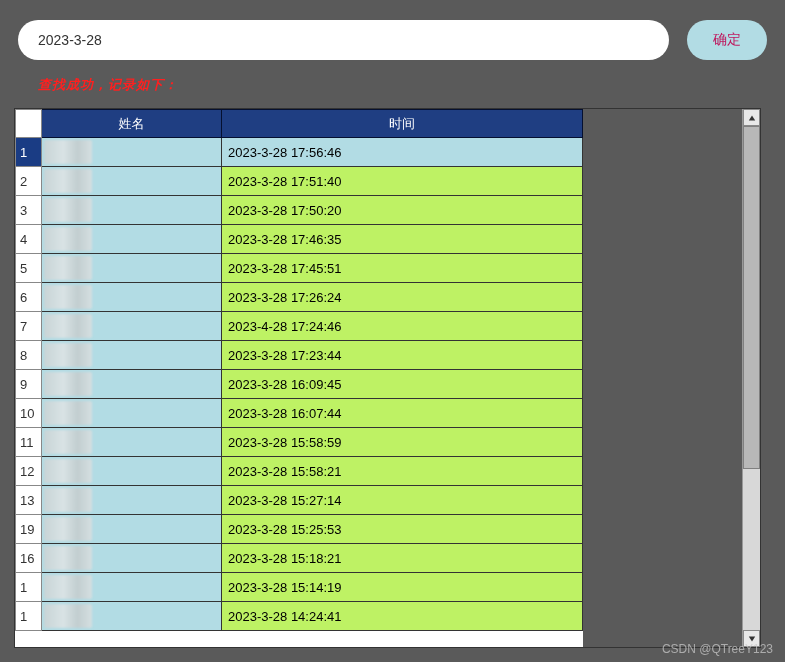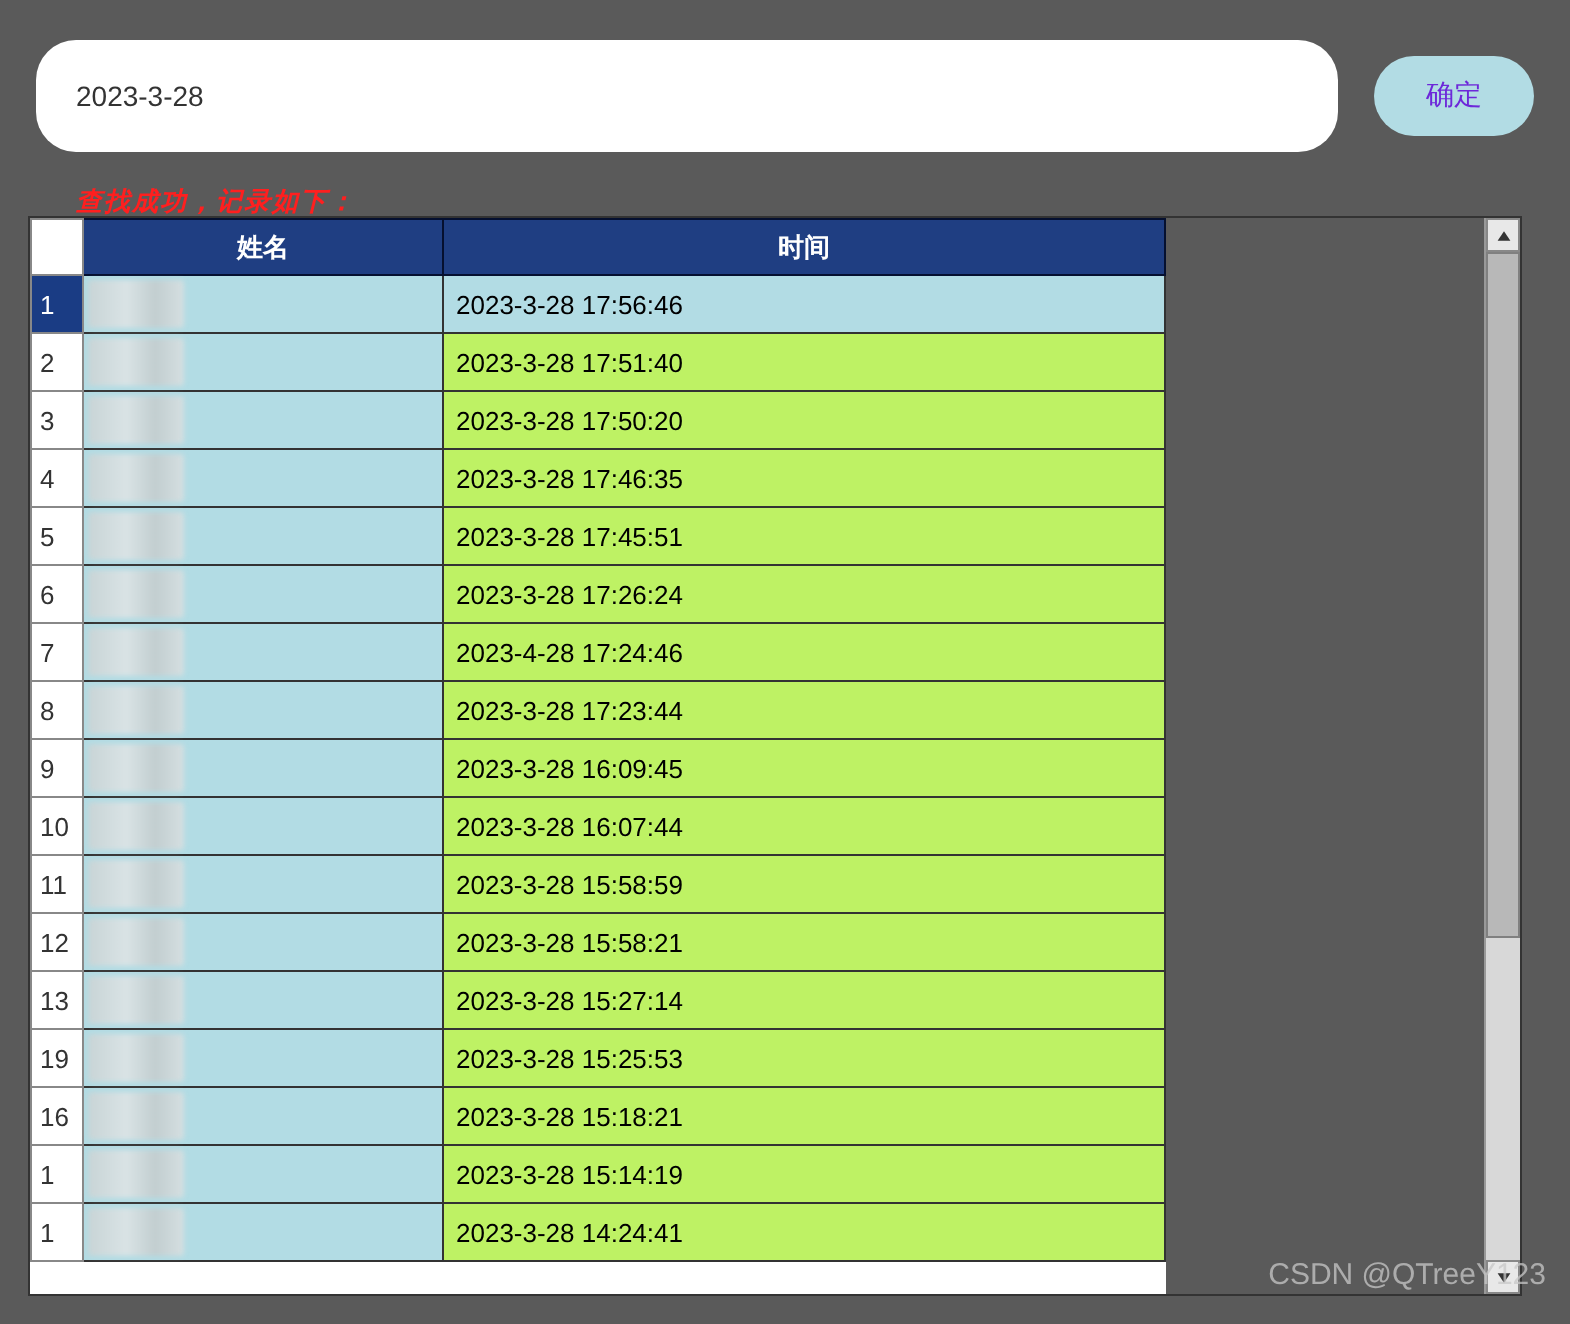--- a/index.html
+++ b/index.html
@@ -20,7 +20,7 @@
     }
     .search-input {
       flex: 1;
-      height: 56px;
+      height: 40px;
       border-radius: 20px;
       border: none;
       padding: 12px 20px;

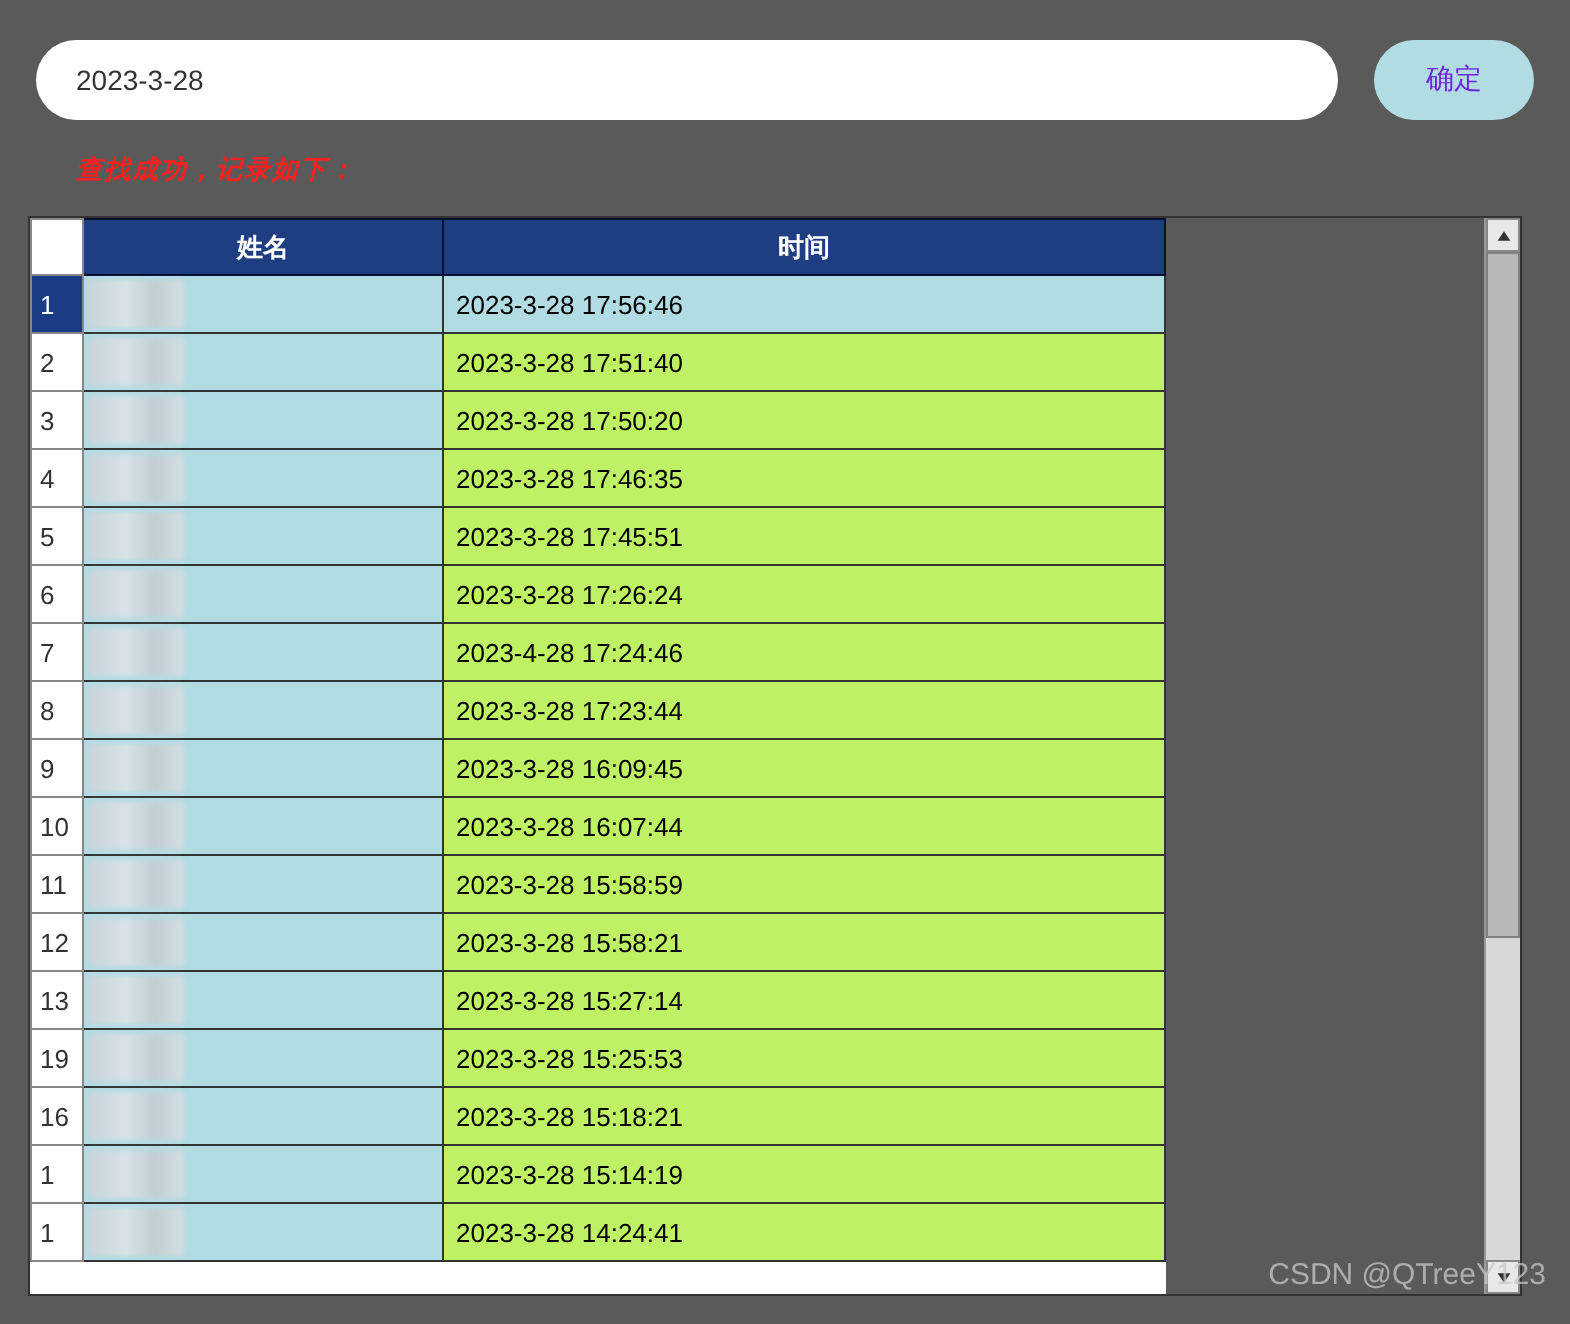--- a/index.html
+++ b/index.html
@@ -35,7 +35,7 @@
       border-radius: 20px;
       border: none;
       background: #b2dce4;
-      color: #6d28d9;
+      color: #be185d;
       font-size: 14px;
       cursor: pointer;
     }

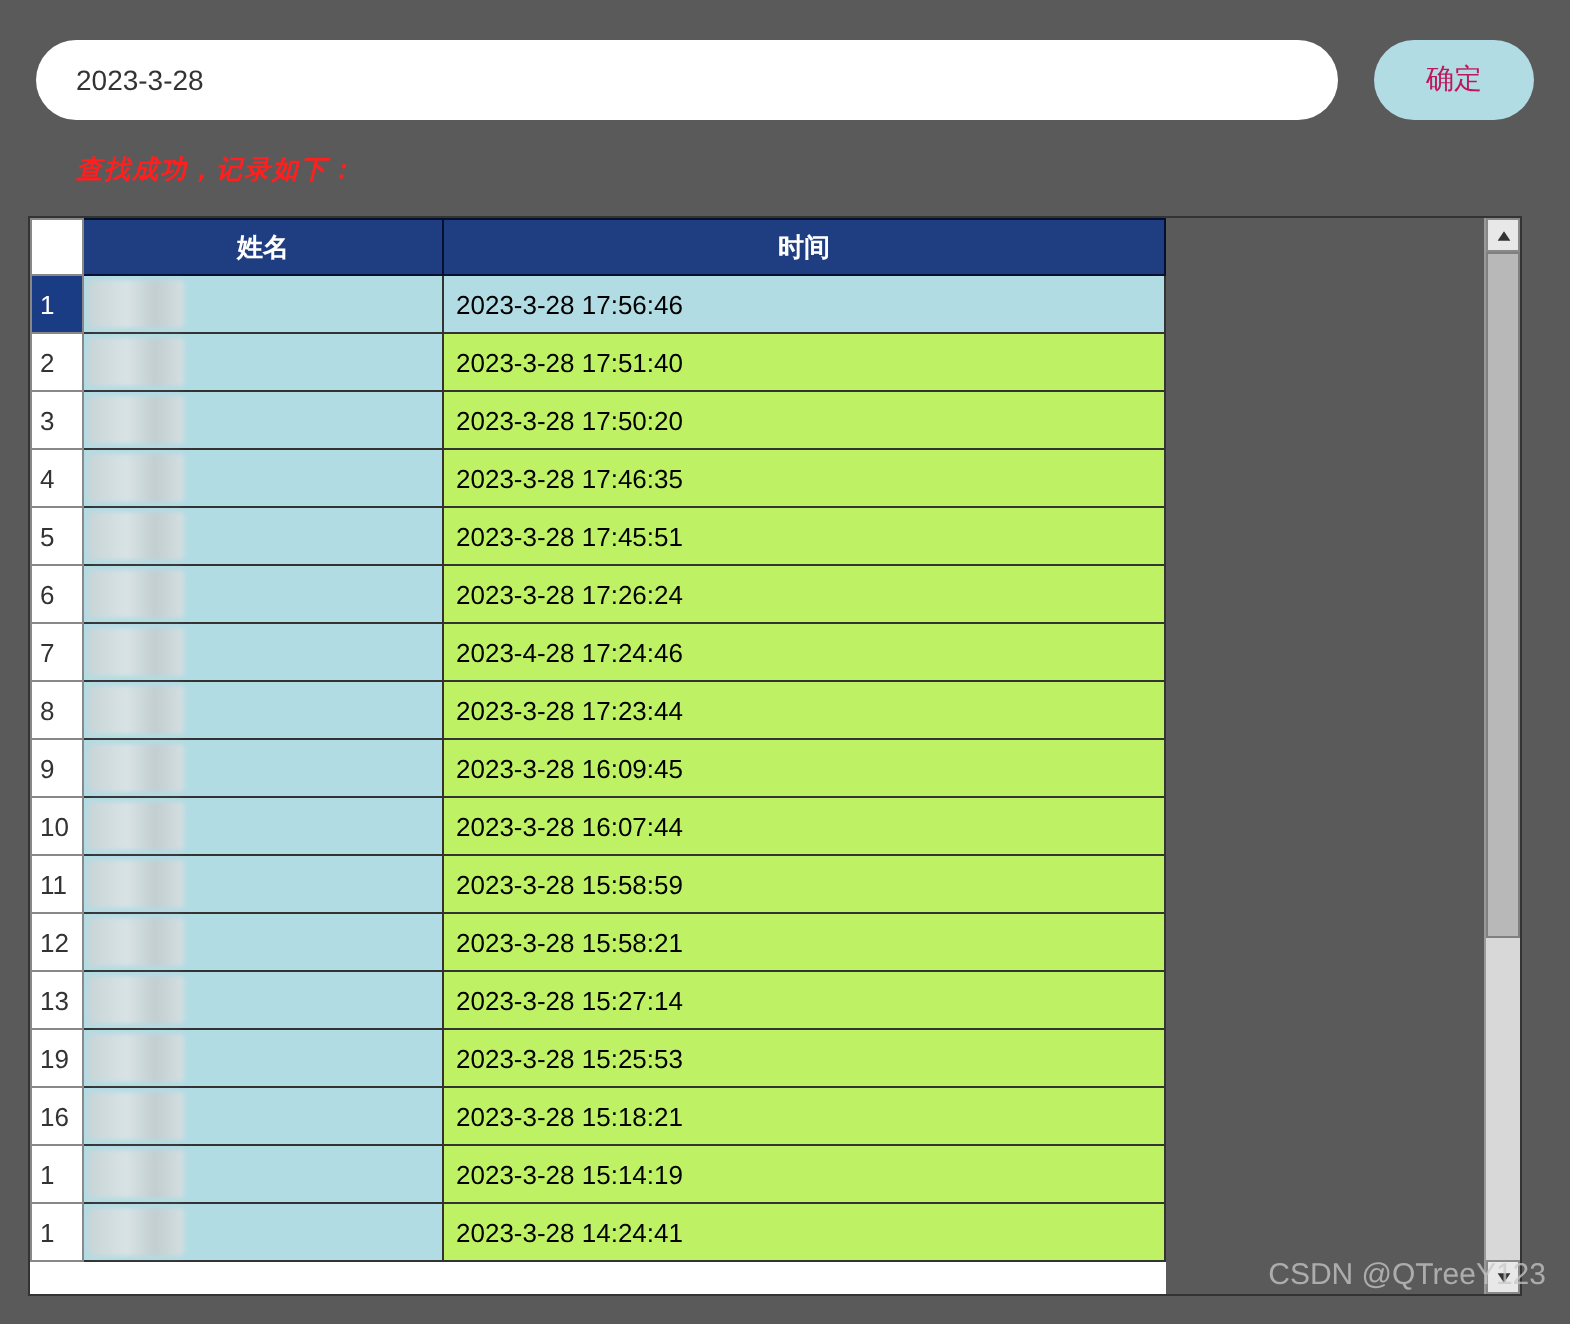--- a/index.html
+++ b/index.html
@@ -69,7 +69,7 @@
     thead th {
       background: #1f3e82;
       color: #fff;
-      font-weight: bold;
+      font-weight: normal;
       font-size: 13px;
       height: 28px;
       border: 1px solid #051030;

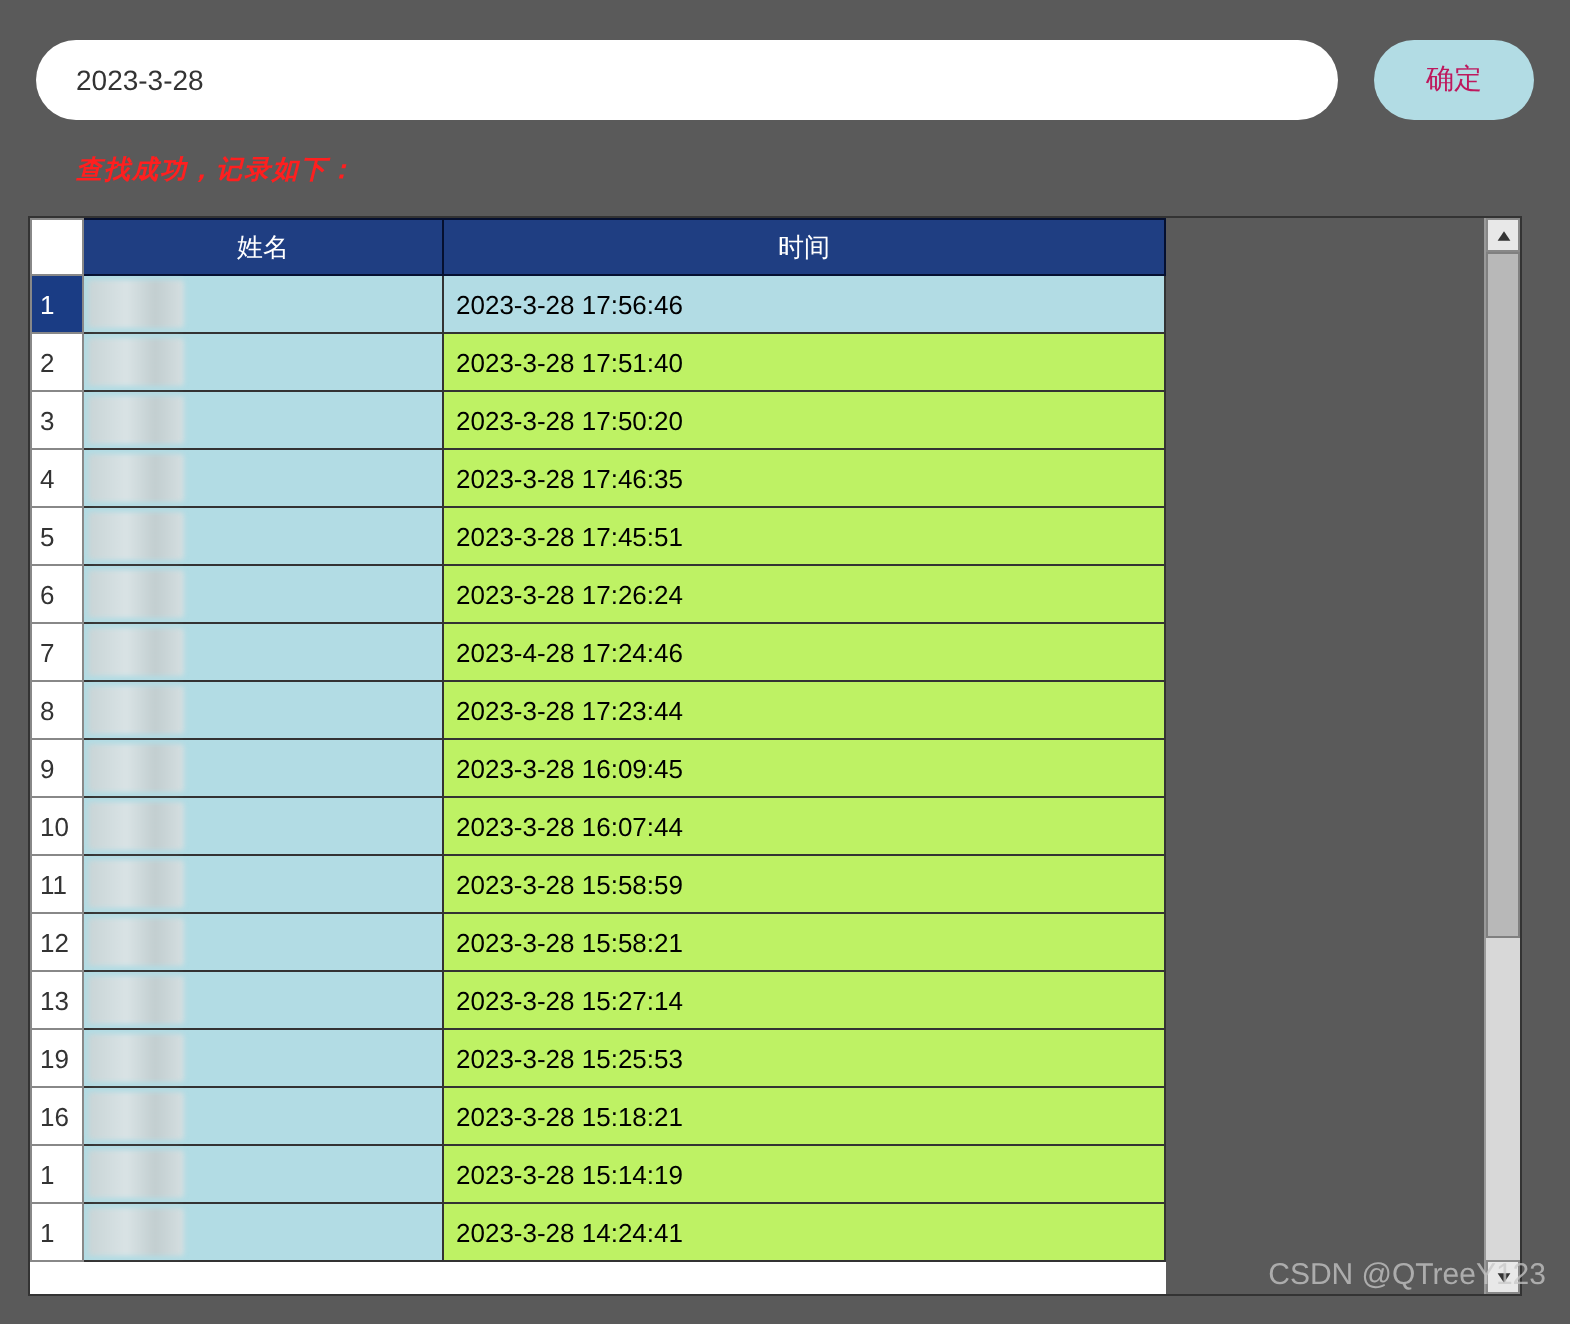--- a/index.html
+++ b/index.html
@@ -169,9 +169,9 @@
     .watermark {
       position: absolute;
       right: 12px;
-      bottom: 16px;
+      bottom: 6px;
       color: #c8c8c8;
-      font-size: 15px;
+      font-size: 12px;
       opacity: 0.75;
       font-family: Arial, sans-serif;
     }

